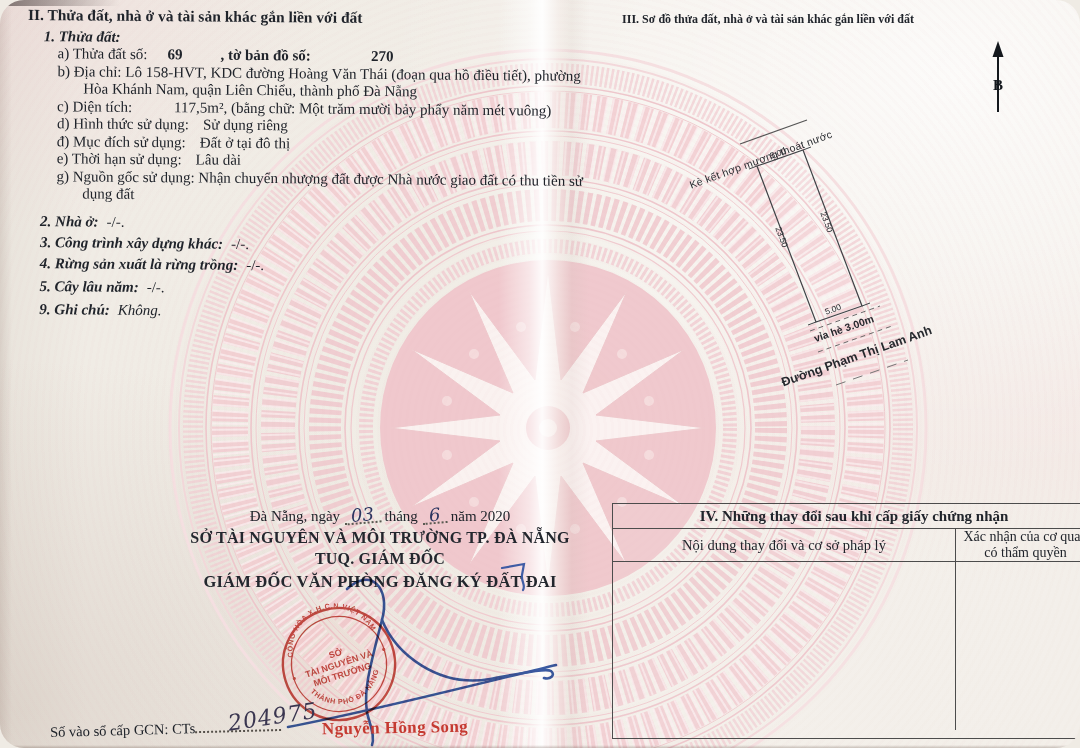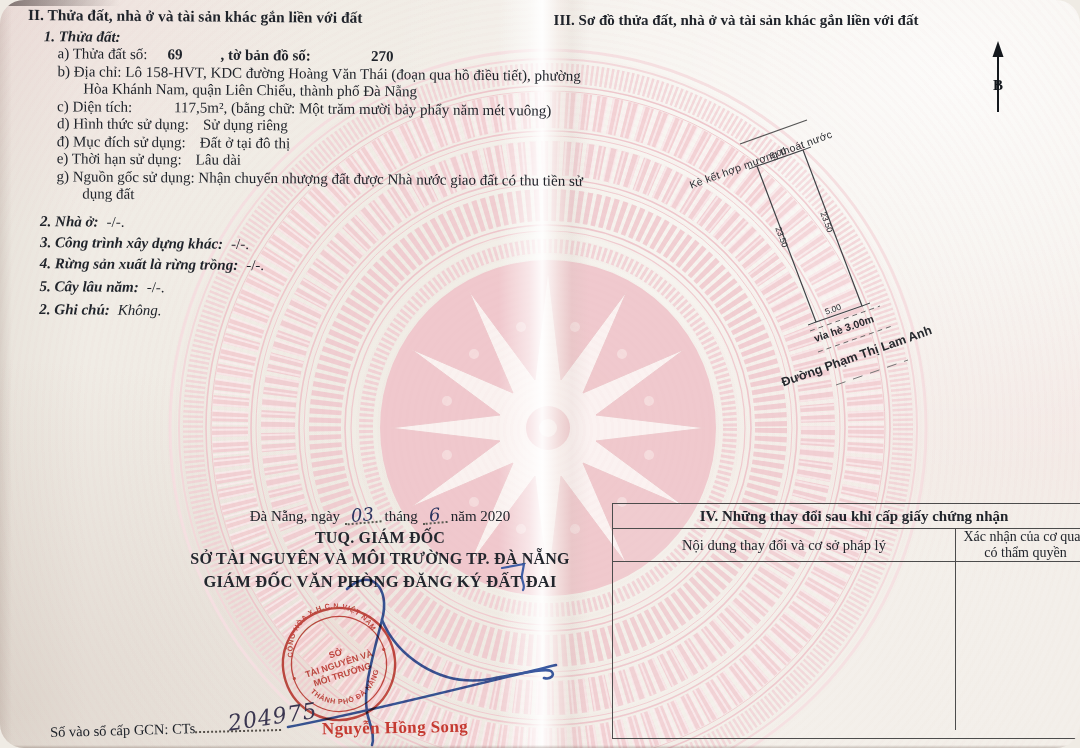--- a/index.html
+++ b/index.html
@@ -73,8 +73,8 @@
   .tbl .bdy .c2{flex:1;}
 
   
-  .sec3-title{position:absolute;left:526px;top:12px;width:420px;z-index:5;text-align:center;
-       font-weight:bold;font-size:15px;}
+  .sec3-title{position:absolute;left:558px;top:12px;width:420px;z-index:5;text-align:center;
+       font-weight:bold;font-size:12px;}
 
   
   .stamp{position:absolute;left:277px;top:602px;z-index:6;mix-blend-mode:multiply;}

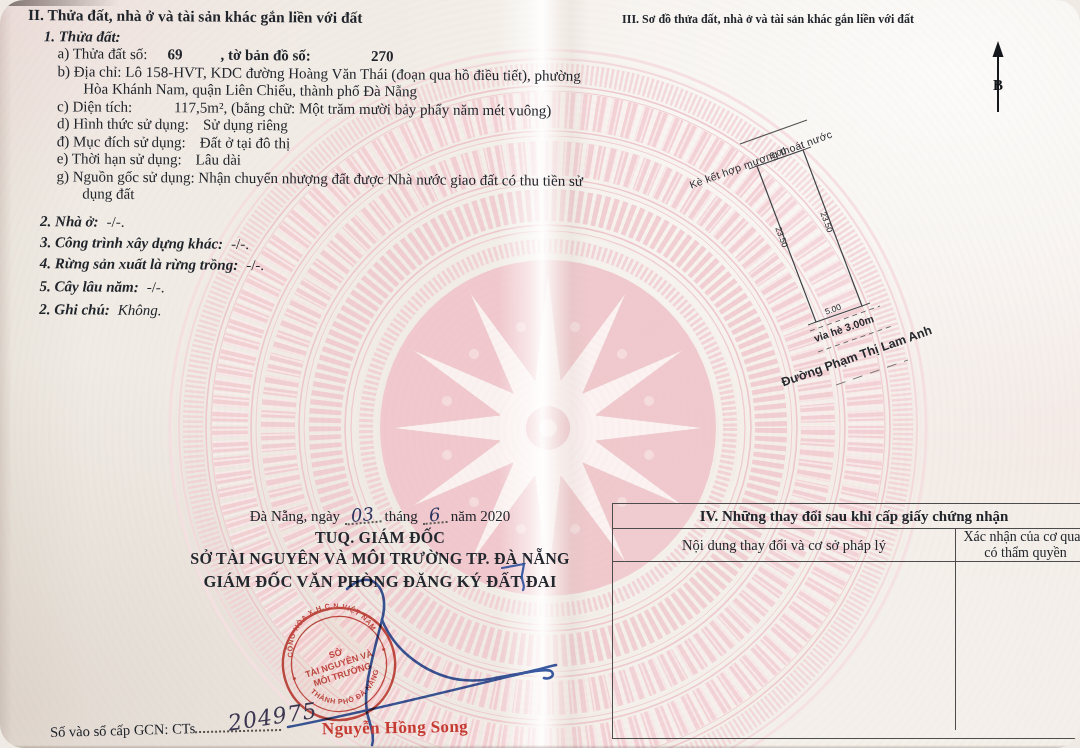--- a/index.html
+++ b/index.html
@@ -174,7 +174,7 @@
       <span class="bi">5. Cây lâu năm:</span><span class="sp8">-/-.</span>
     </div>
     <div class="item ln" style="margin-top:2px">
-      <span class="bi">2. Ghi chú:</span><span style="font-style:italic" class="sp8">Không.</span>
+      <span class="bi">9. Ghi chú:</span><span style="font-style:italic" class="sp8">Không.</span>
     </div>
   </div>
 

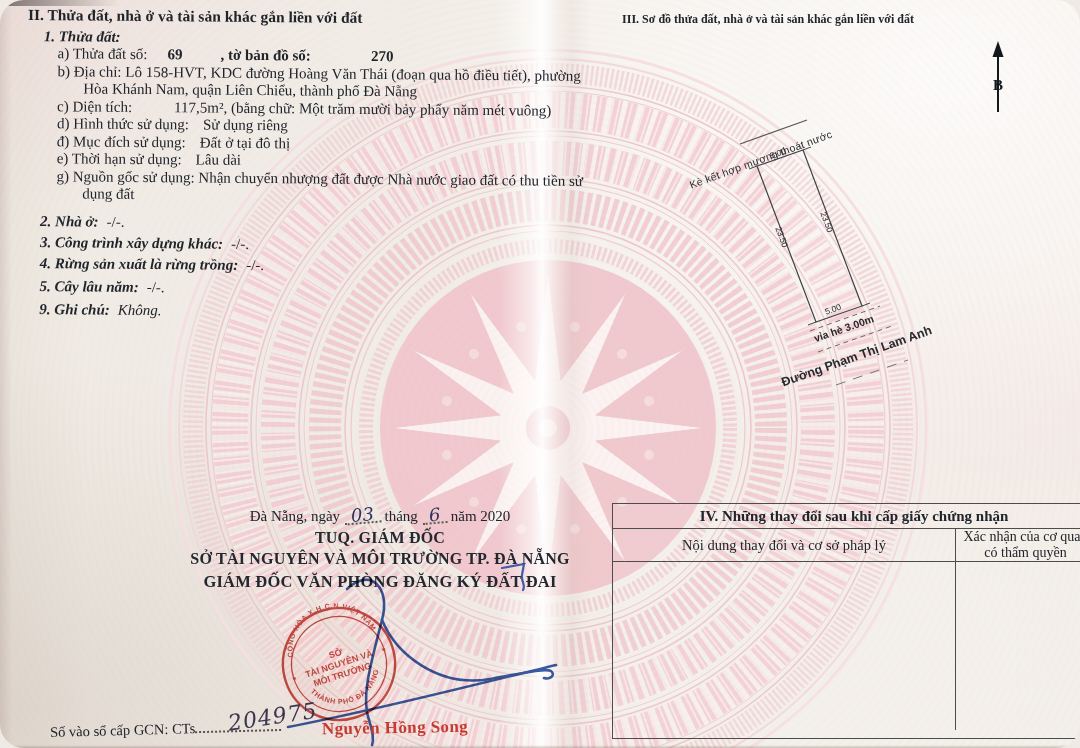--- a/index.html
+++ b/index.html
@@ -233,8 +233,8 @@
       <span class="hand">6</span>
       <span>năm 2020</span>
     </div>
+    <div class="auth">SỞ TÀI NGUYÊN VÀ MÔI TRƯỜNG TP. ĐÀ NẴNG</div>
     <div class="auth">TUQ. GIÁM ĐỐC</div>
-    <div class="auth">SỞ TÀI NGUYÊN VÀ MÔI TRƯỜNG TP. ĐÀ NẴNG</div>
     <div class="auth auth3">GIÁM ĐỐC VĂN PHÒNG ĐĂNG KÝ ĐẤT ĐAI</div>
   </div>
 

